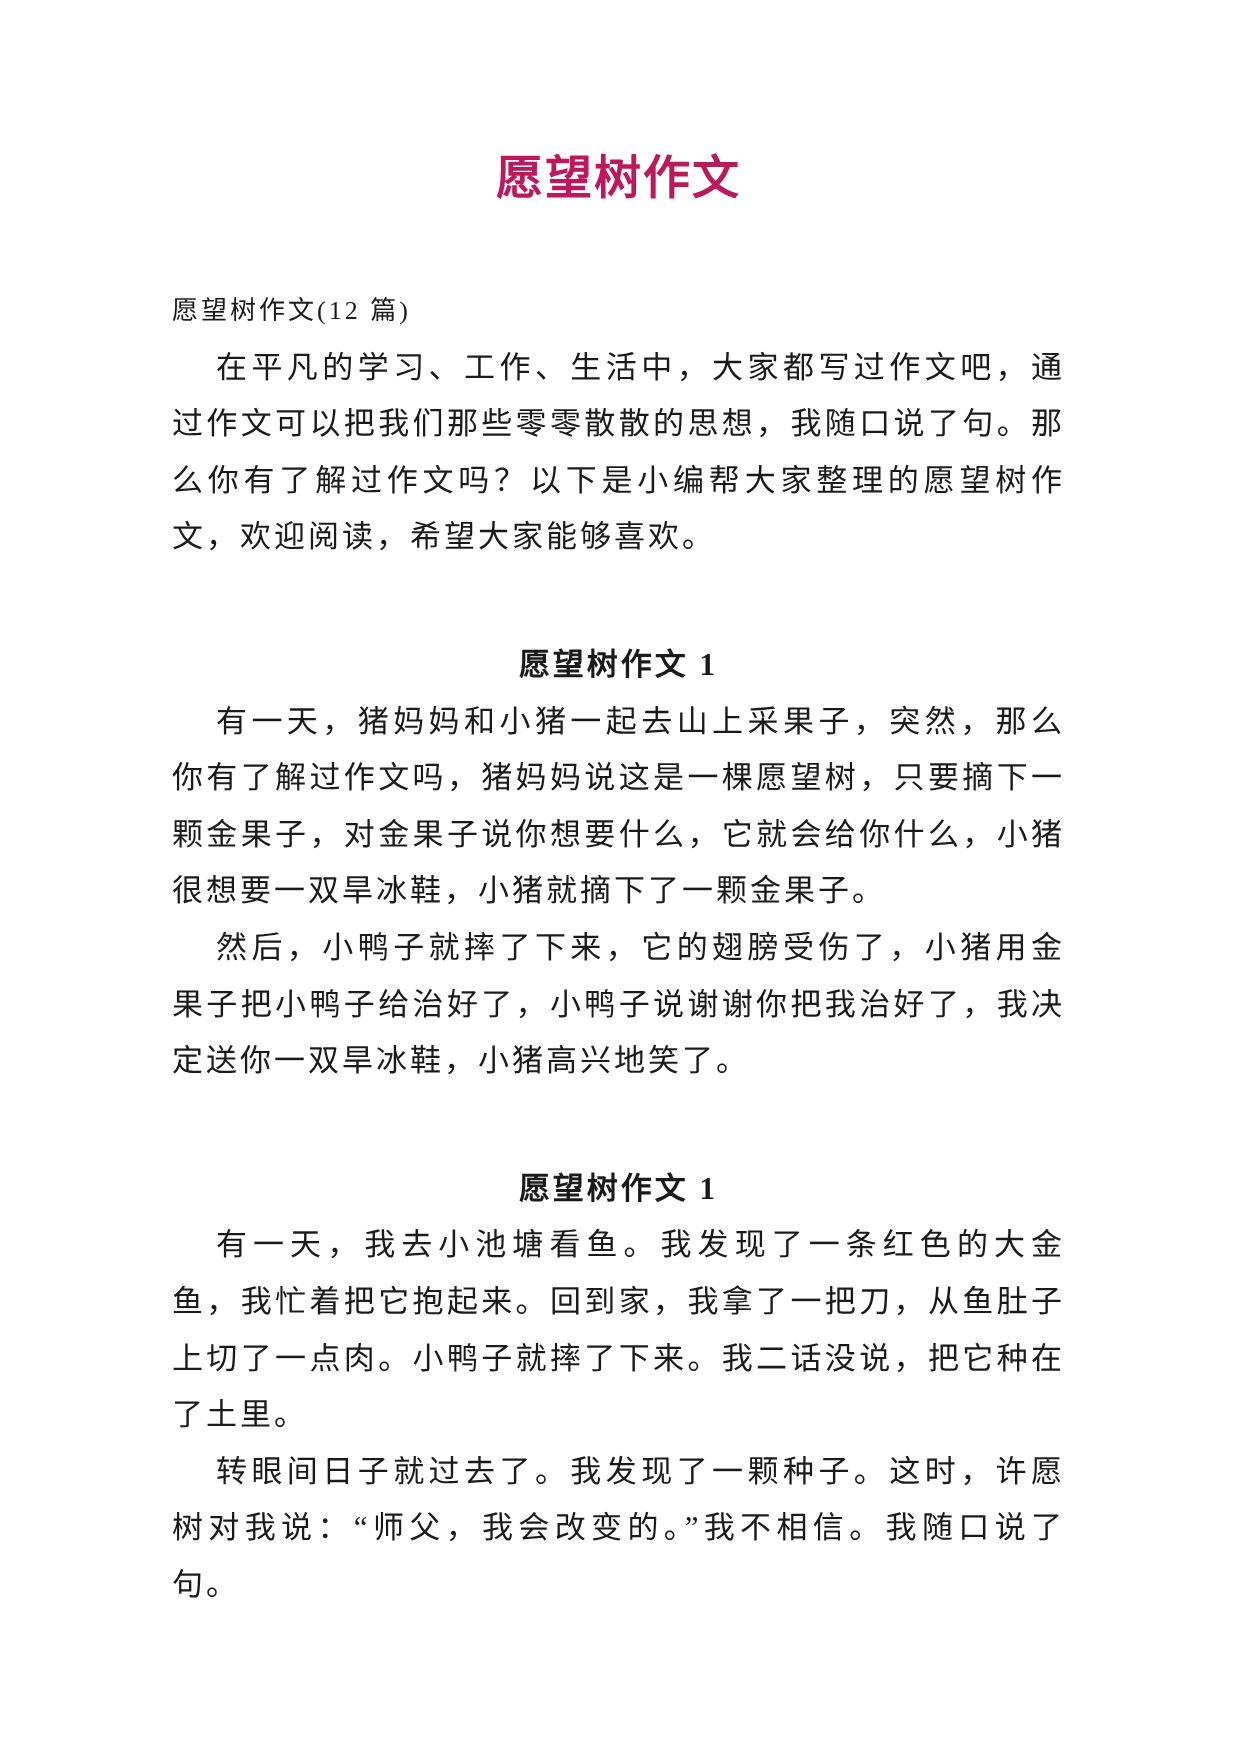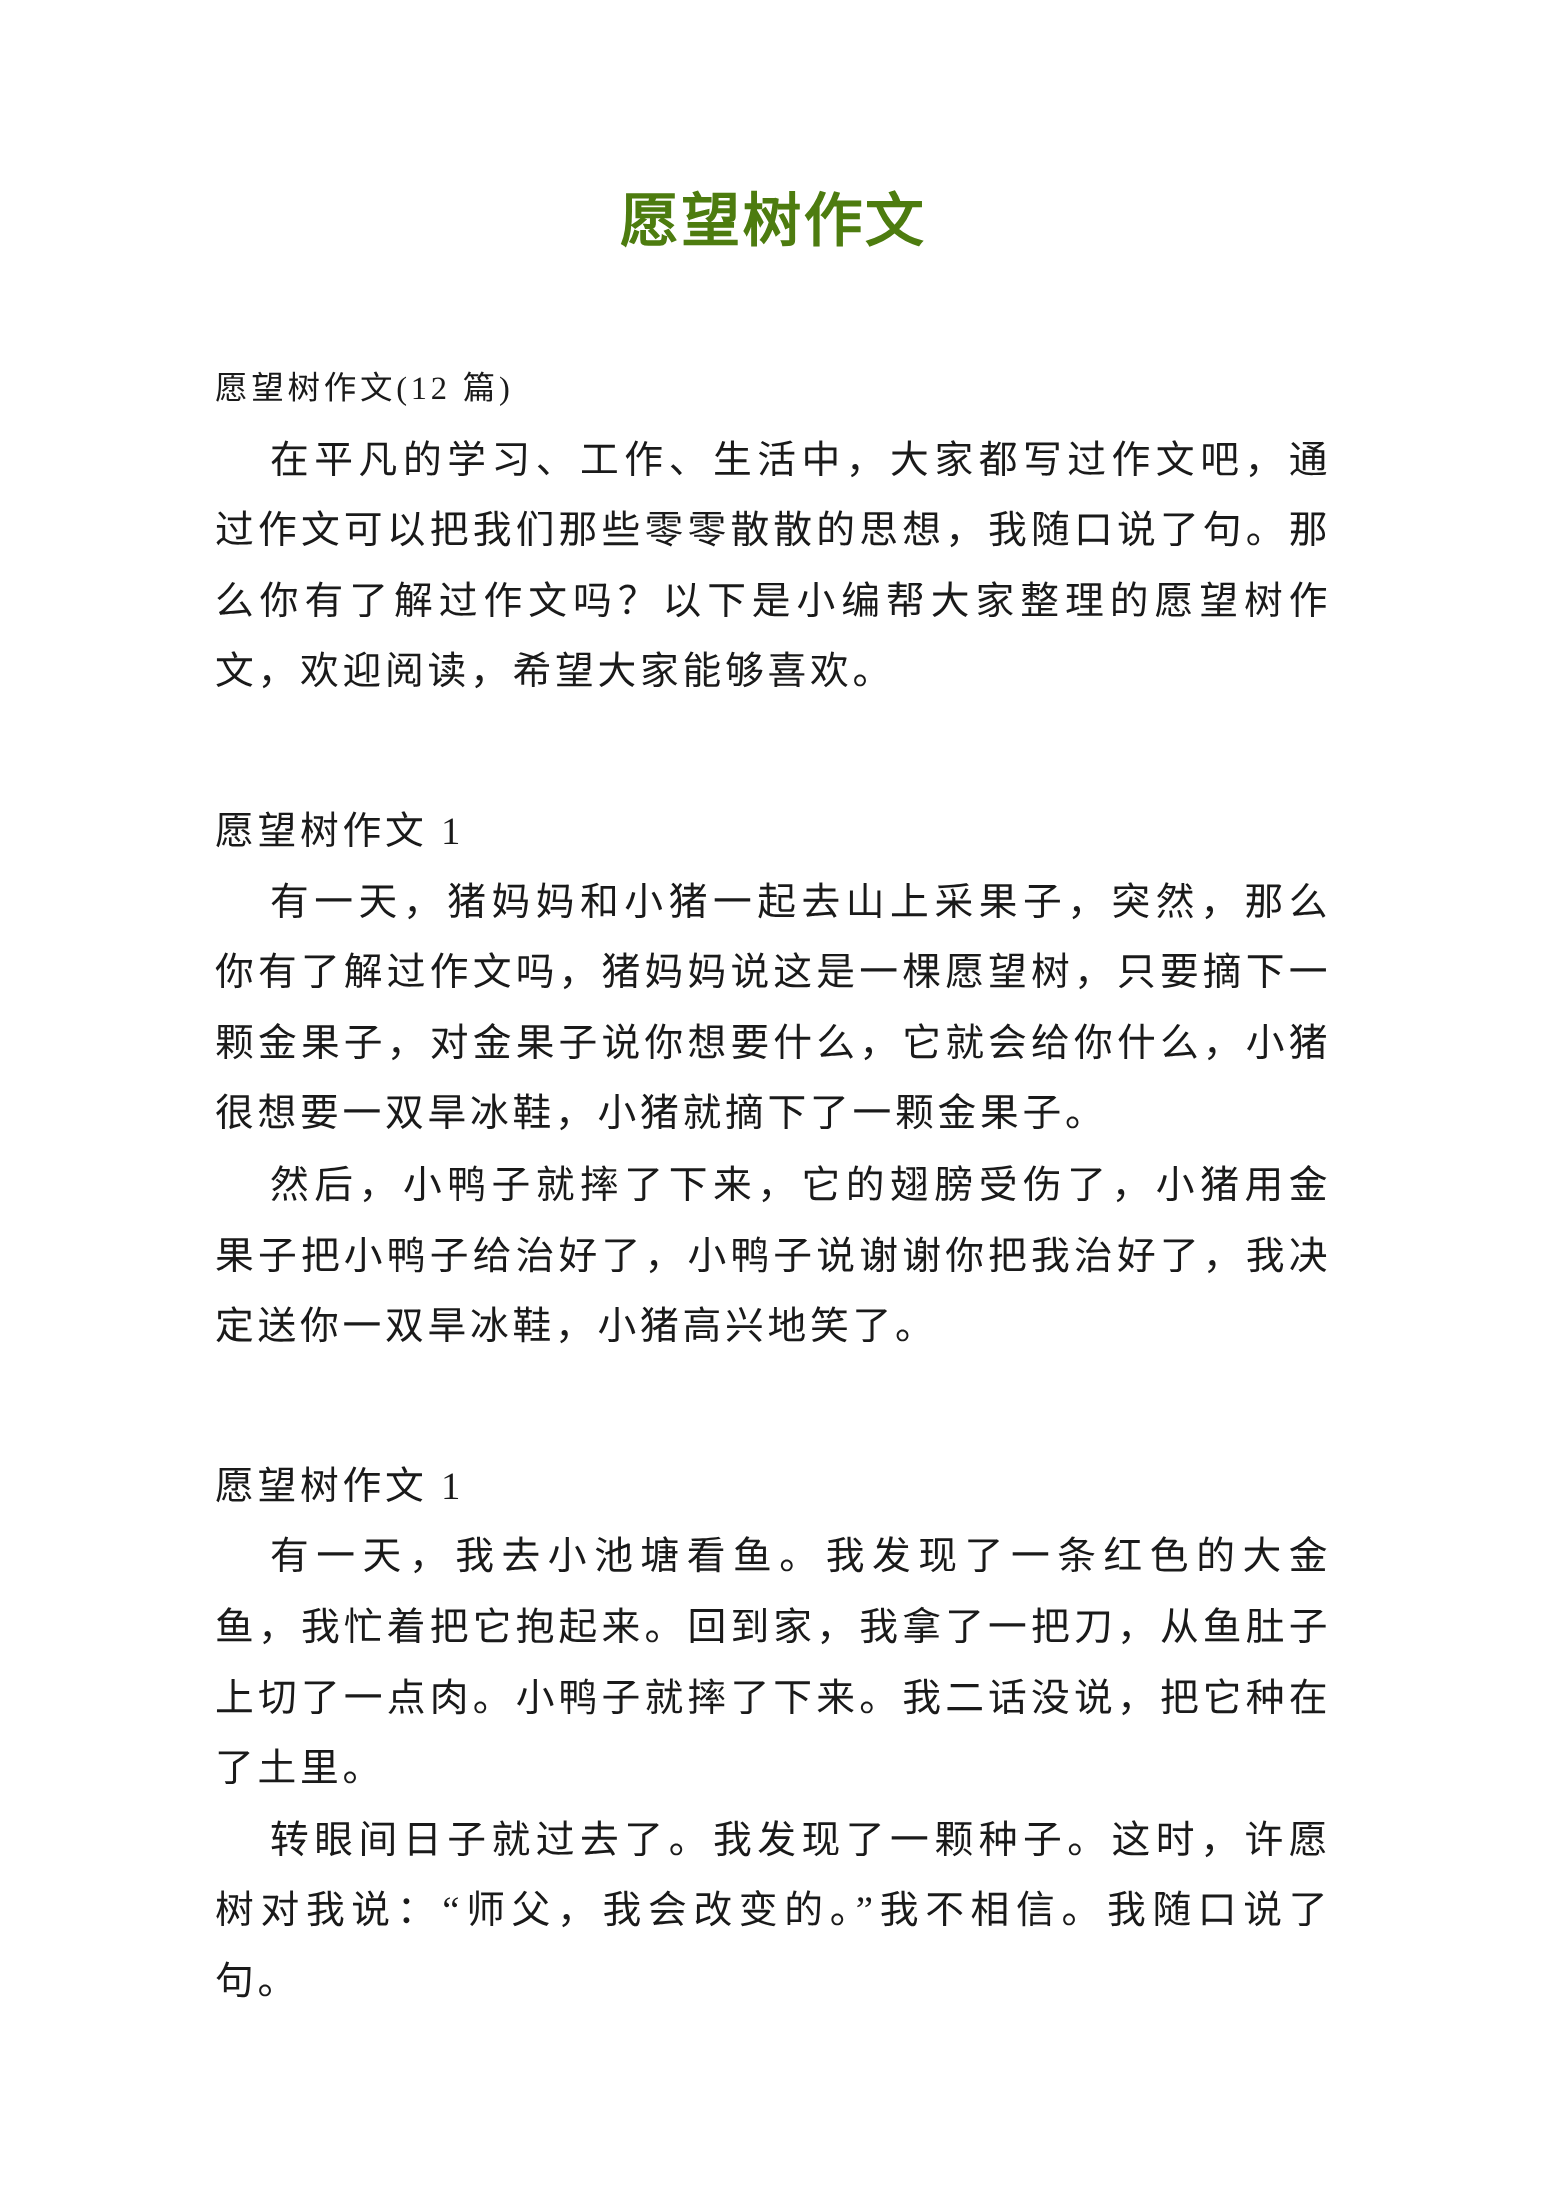--- a/index.html
+++ b/index.html
@@ -28,7 +28,7 @@
     font-weight: 700;
     text-align: center;
     letter-spacing: 2px;
-    color: #4d7c0f;
+    color: #be185d;
   }
   .doc-subtitle {
     margin: 75px 0 0 0;

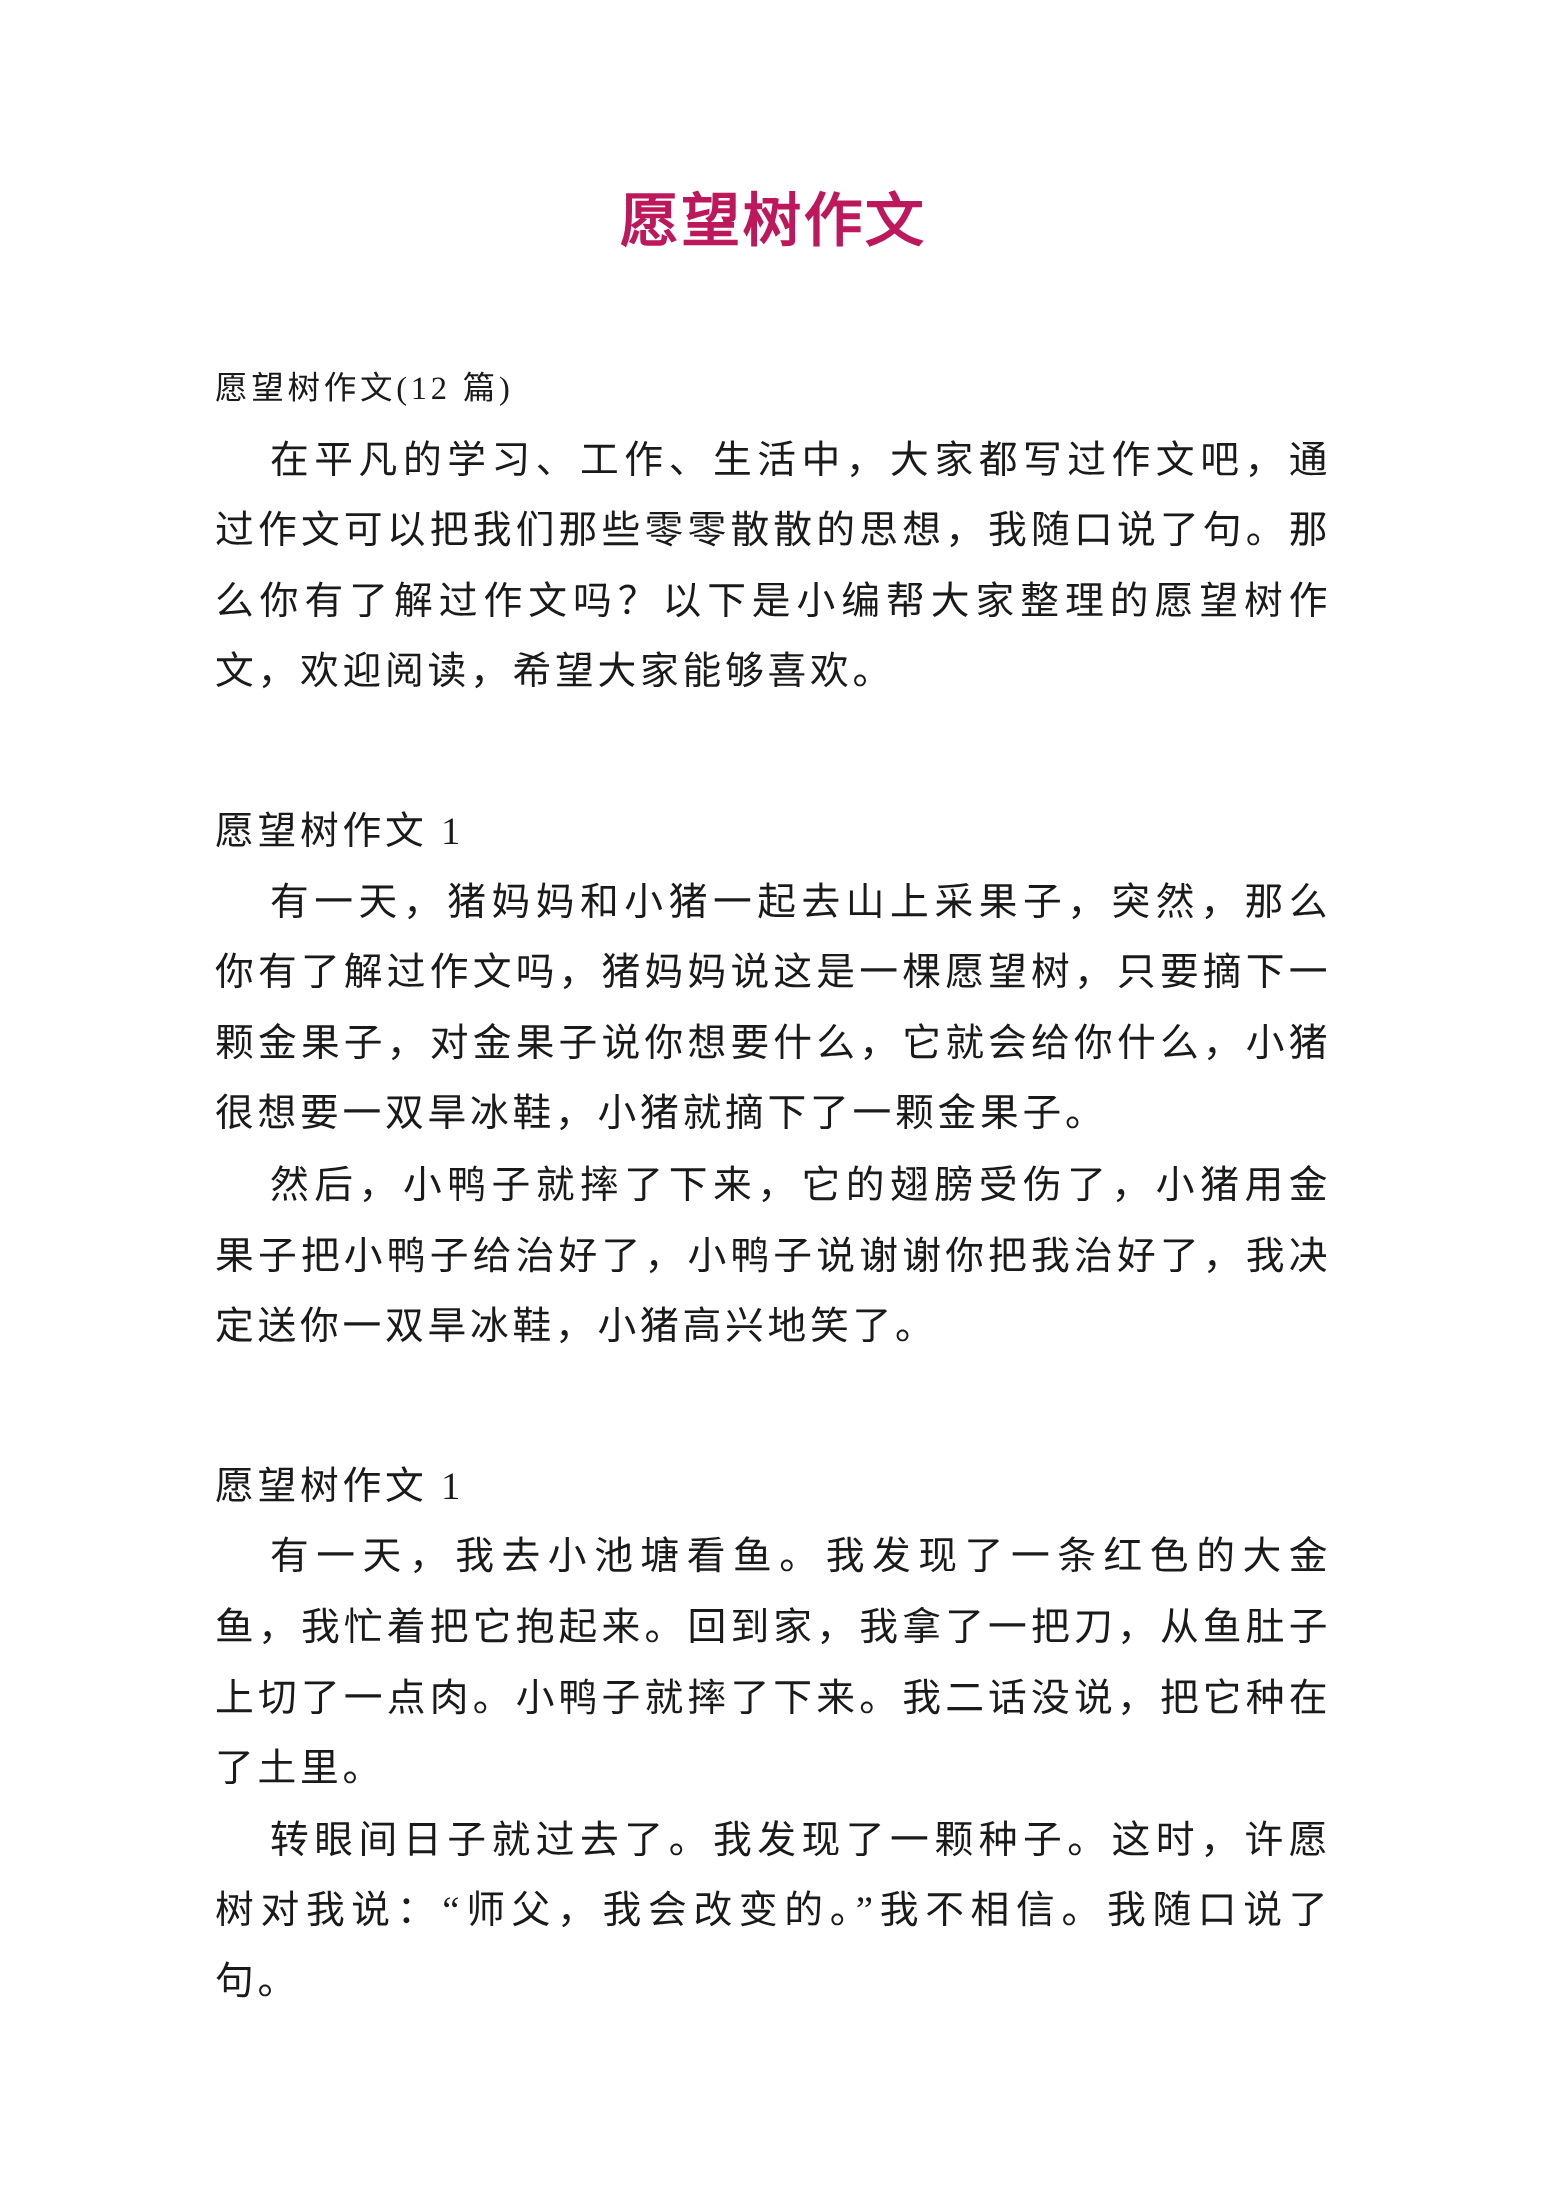--- a/index.html
+++ b/index.html
@@ -50,8 +50,8 @@
     font-size: 31px;
     line-height: 56.6px;
     letter-spacing: 3px;
-    font-weight: 400;
-    text-align: left;
+    font-weight: 700;
+    text-align: center;
   }
 </style>
 </head>

